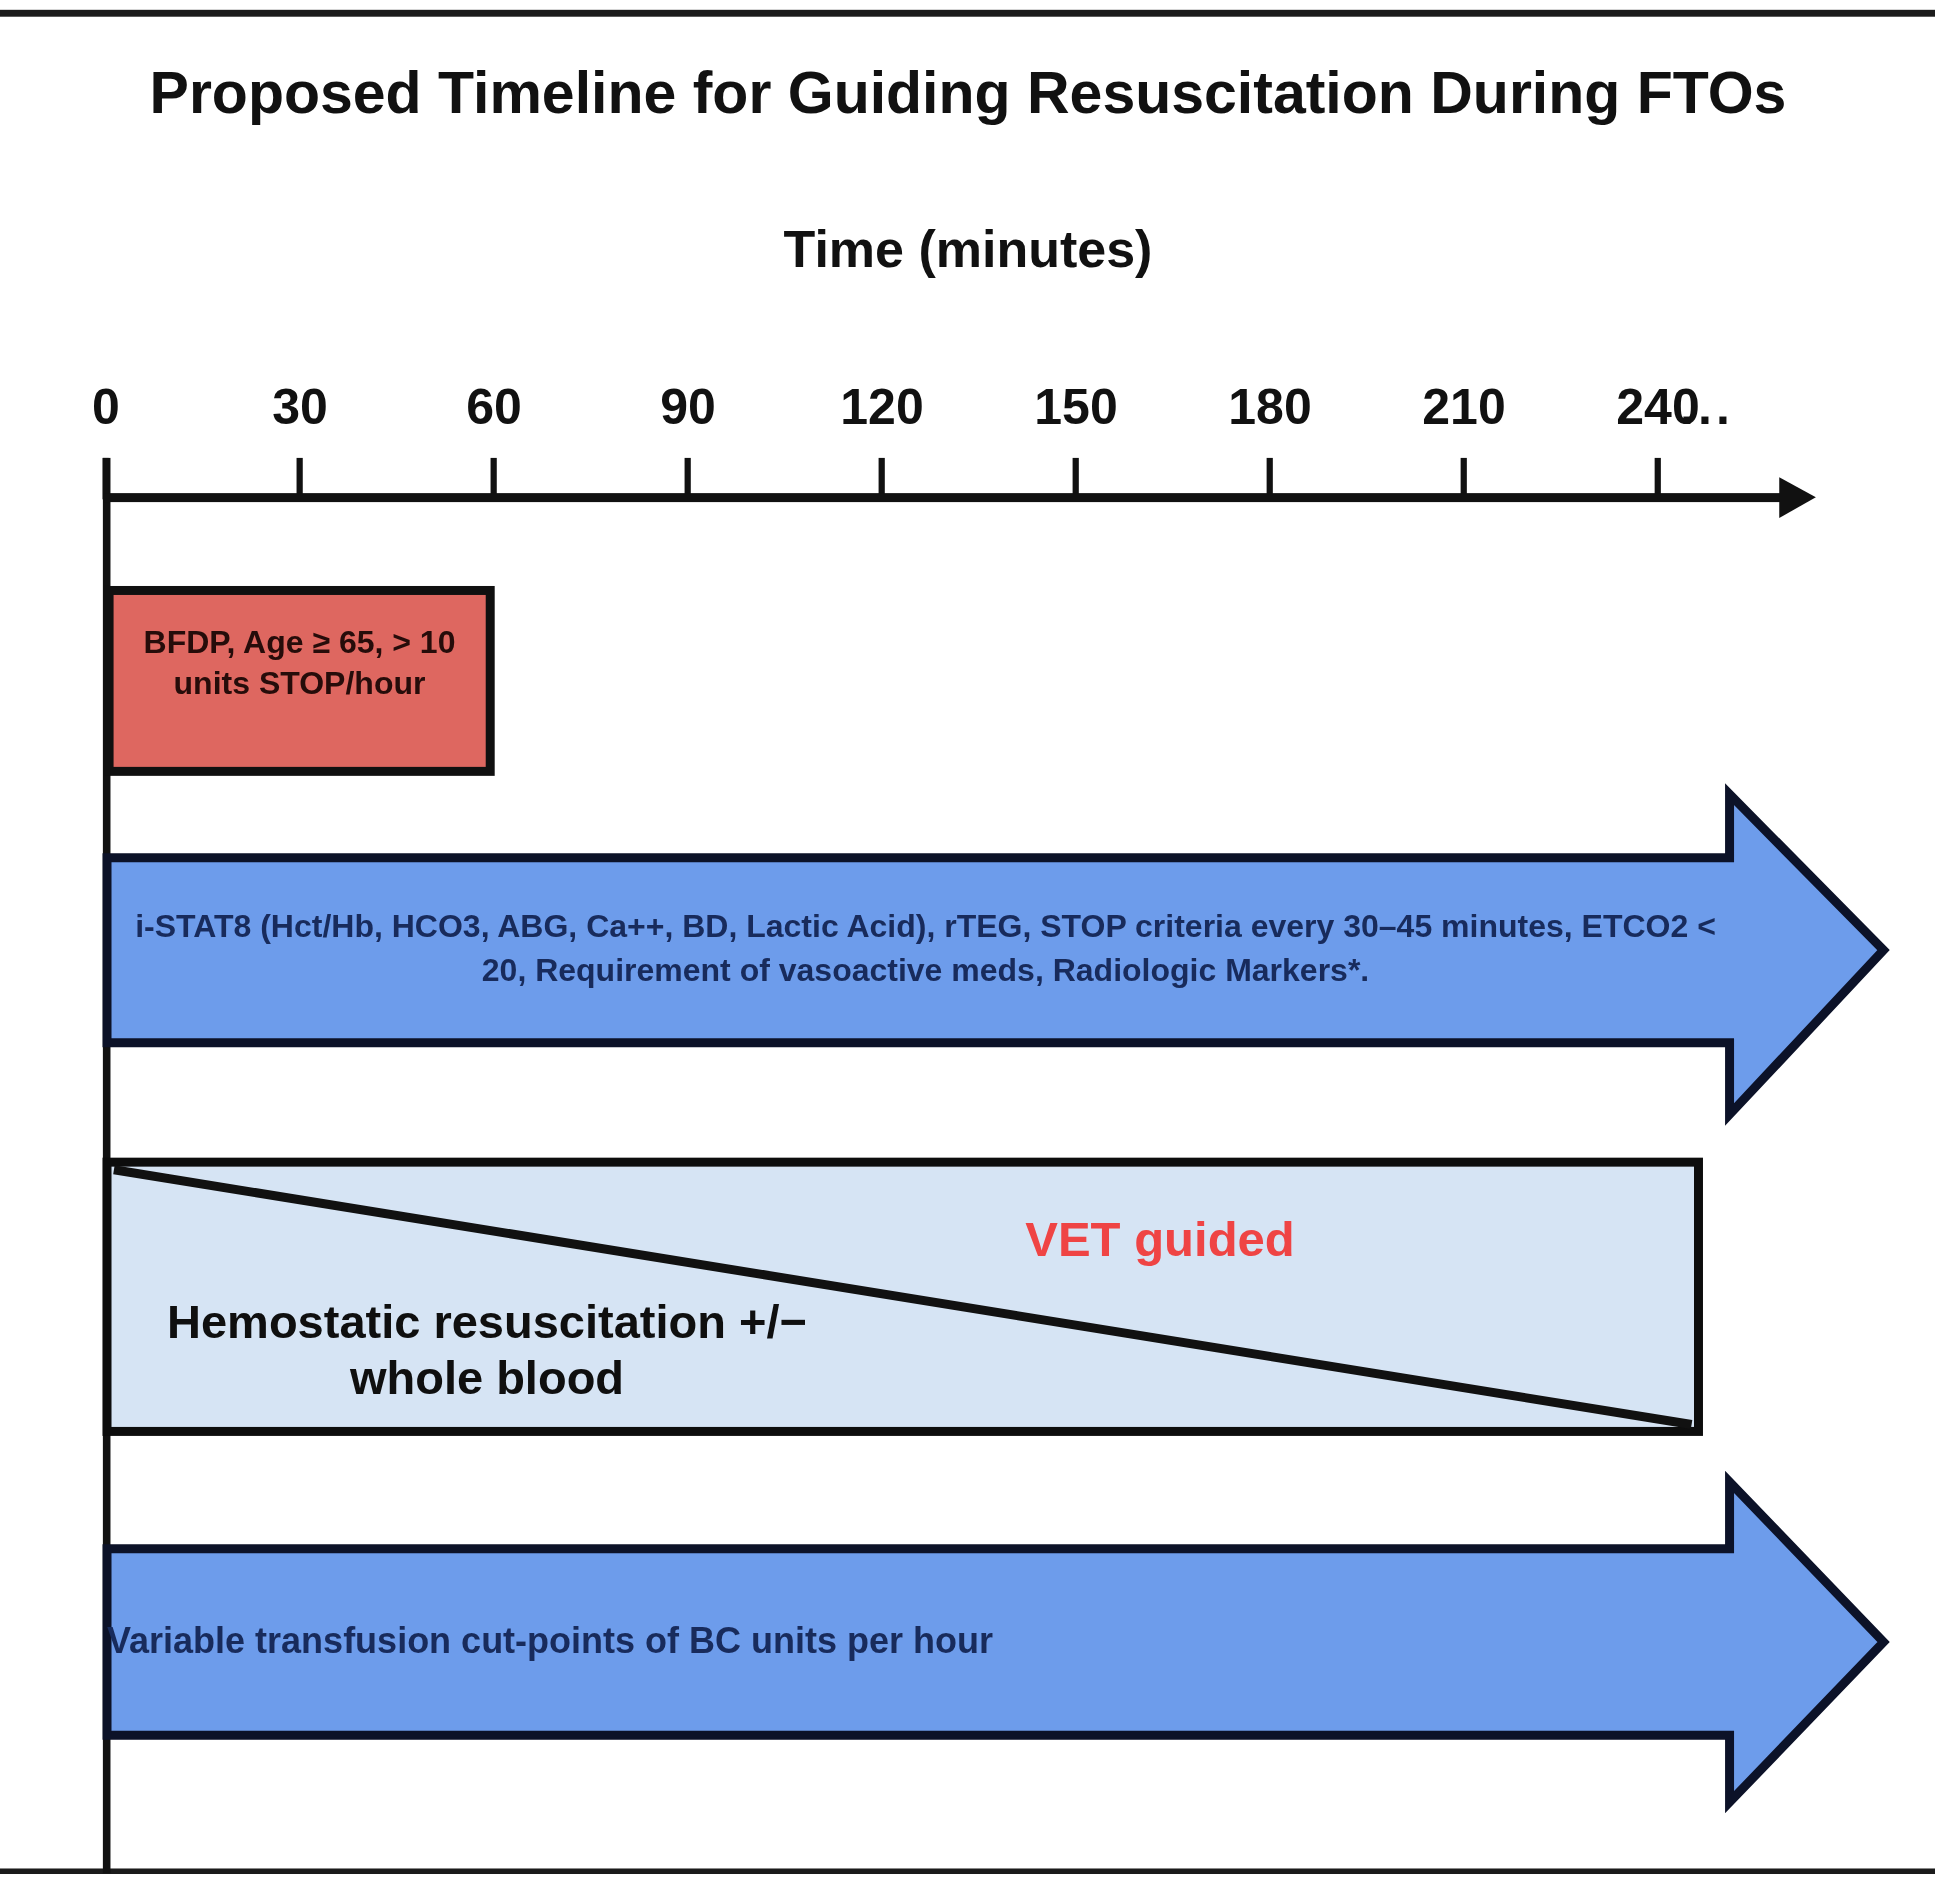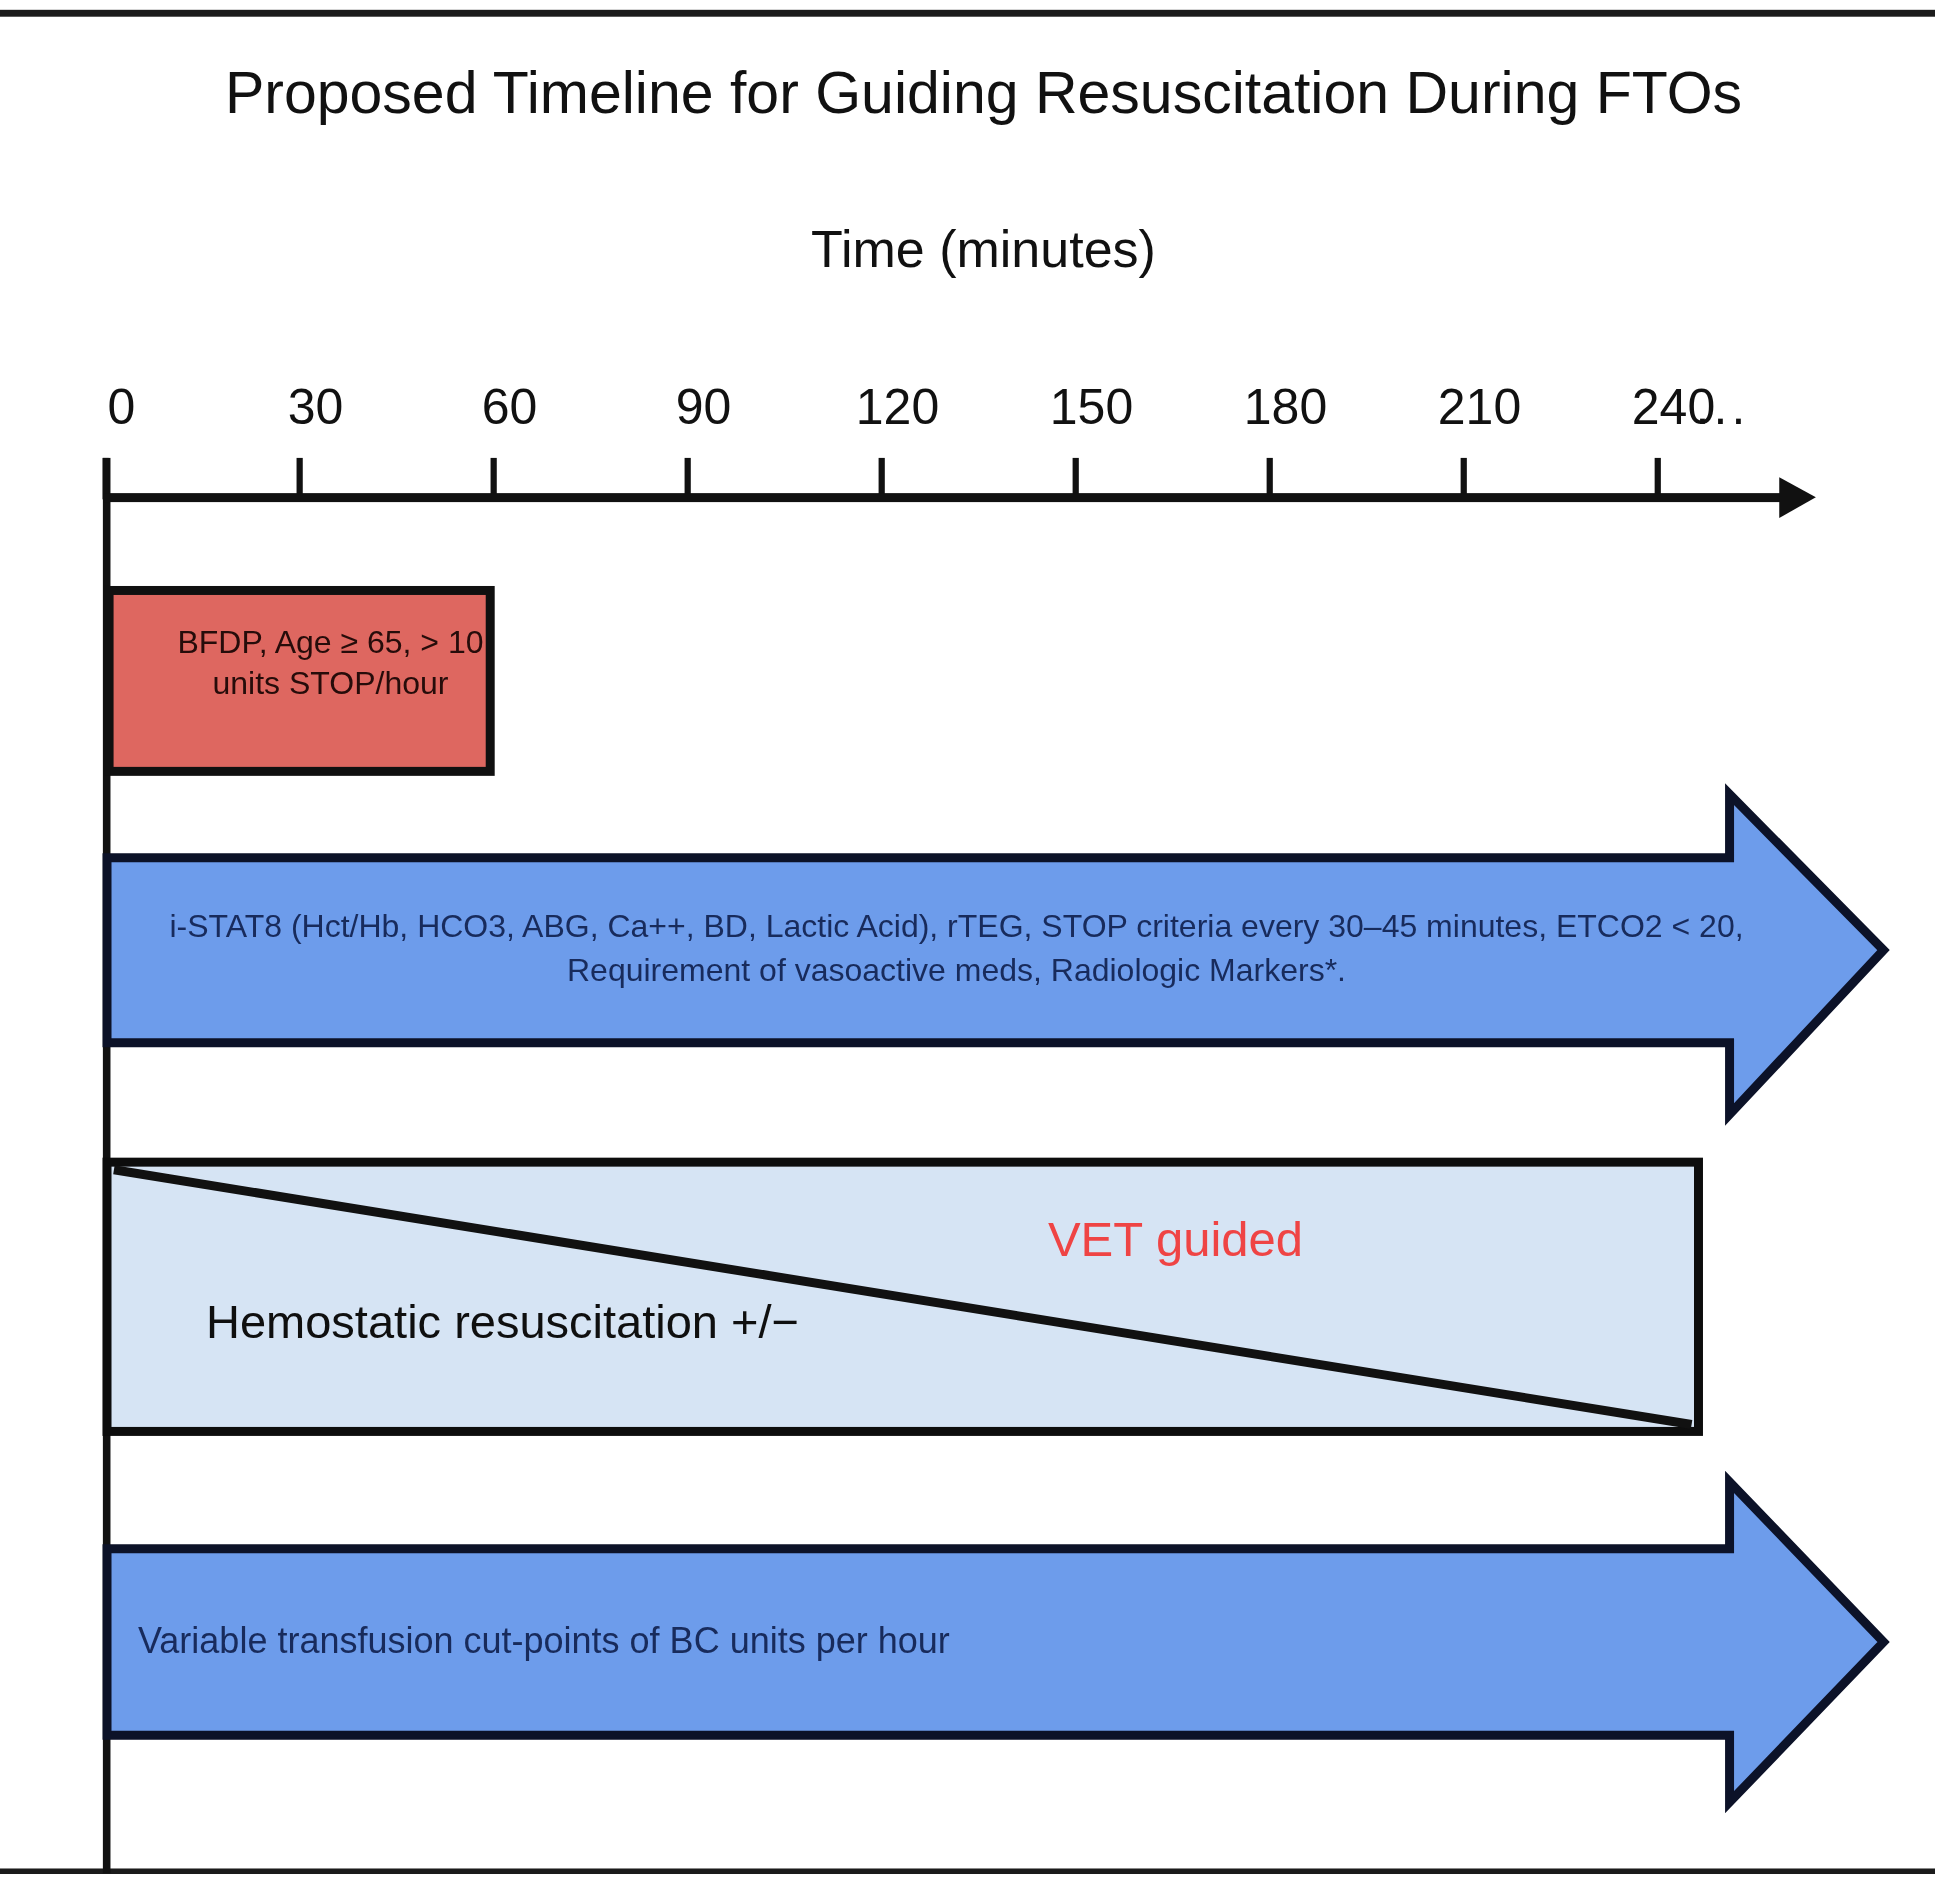--- a/index.html
+++ b/index.html
@@ -17,7 +17,7 @@
     font-family:"Liberation Sans", sans-serif;overflow:hidden;
   }
   #shapes{position:absolute;left:0;top:0;width:1936px;height:1899px;z-index:1;}
-  .txt{position:absolute;z-index:2;font-weight:normal;color:var(--ink);padding-left:31px;}
+  .txt{position:absolute;z-index:2;font-weight:bold;color:var(--ink);}
   .center-line{left:0;right:0;text-align:center;white-space:nowrap;}
   .fig-title{top:59px;font-size:59px;}
   .fig-subtitle{top:203px;font-size:52px;margin-top:16px;}

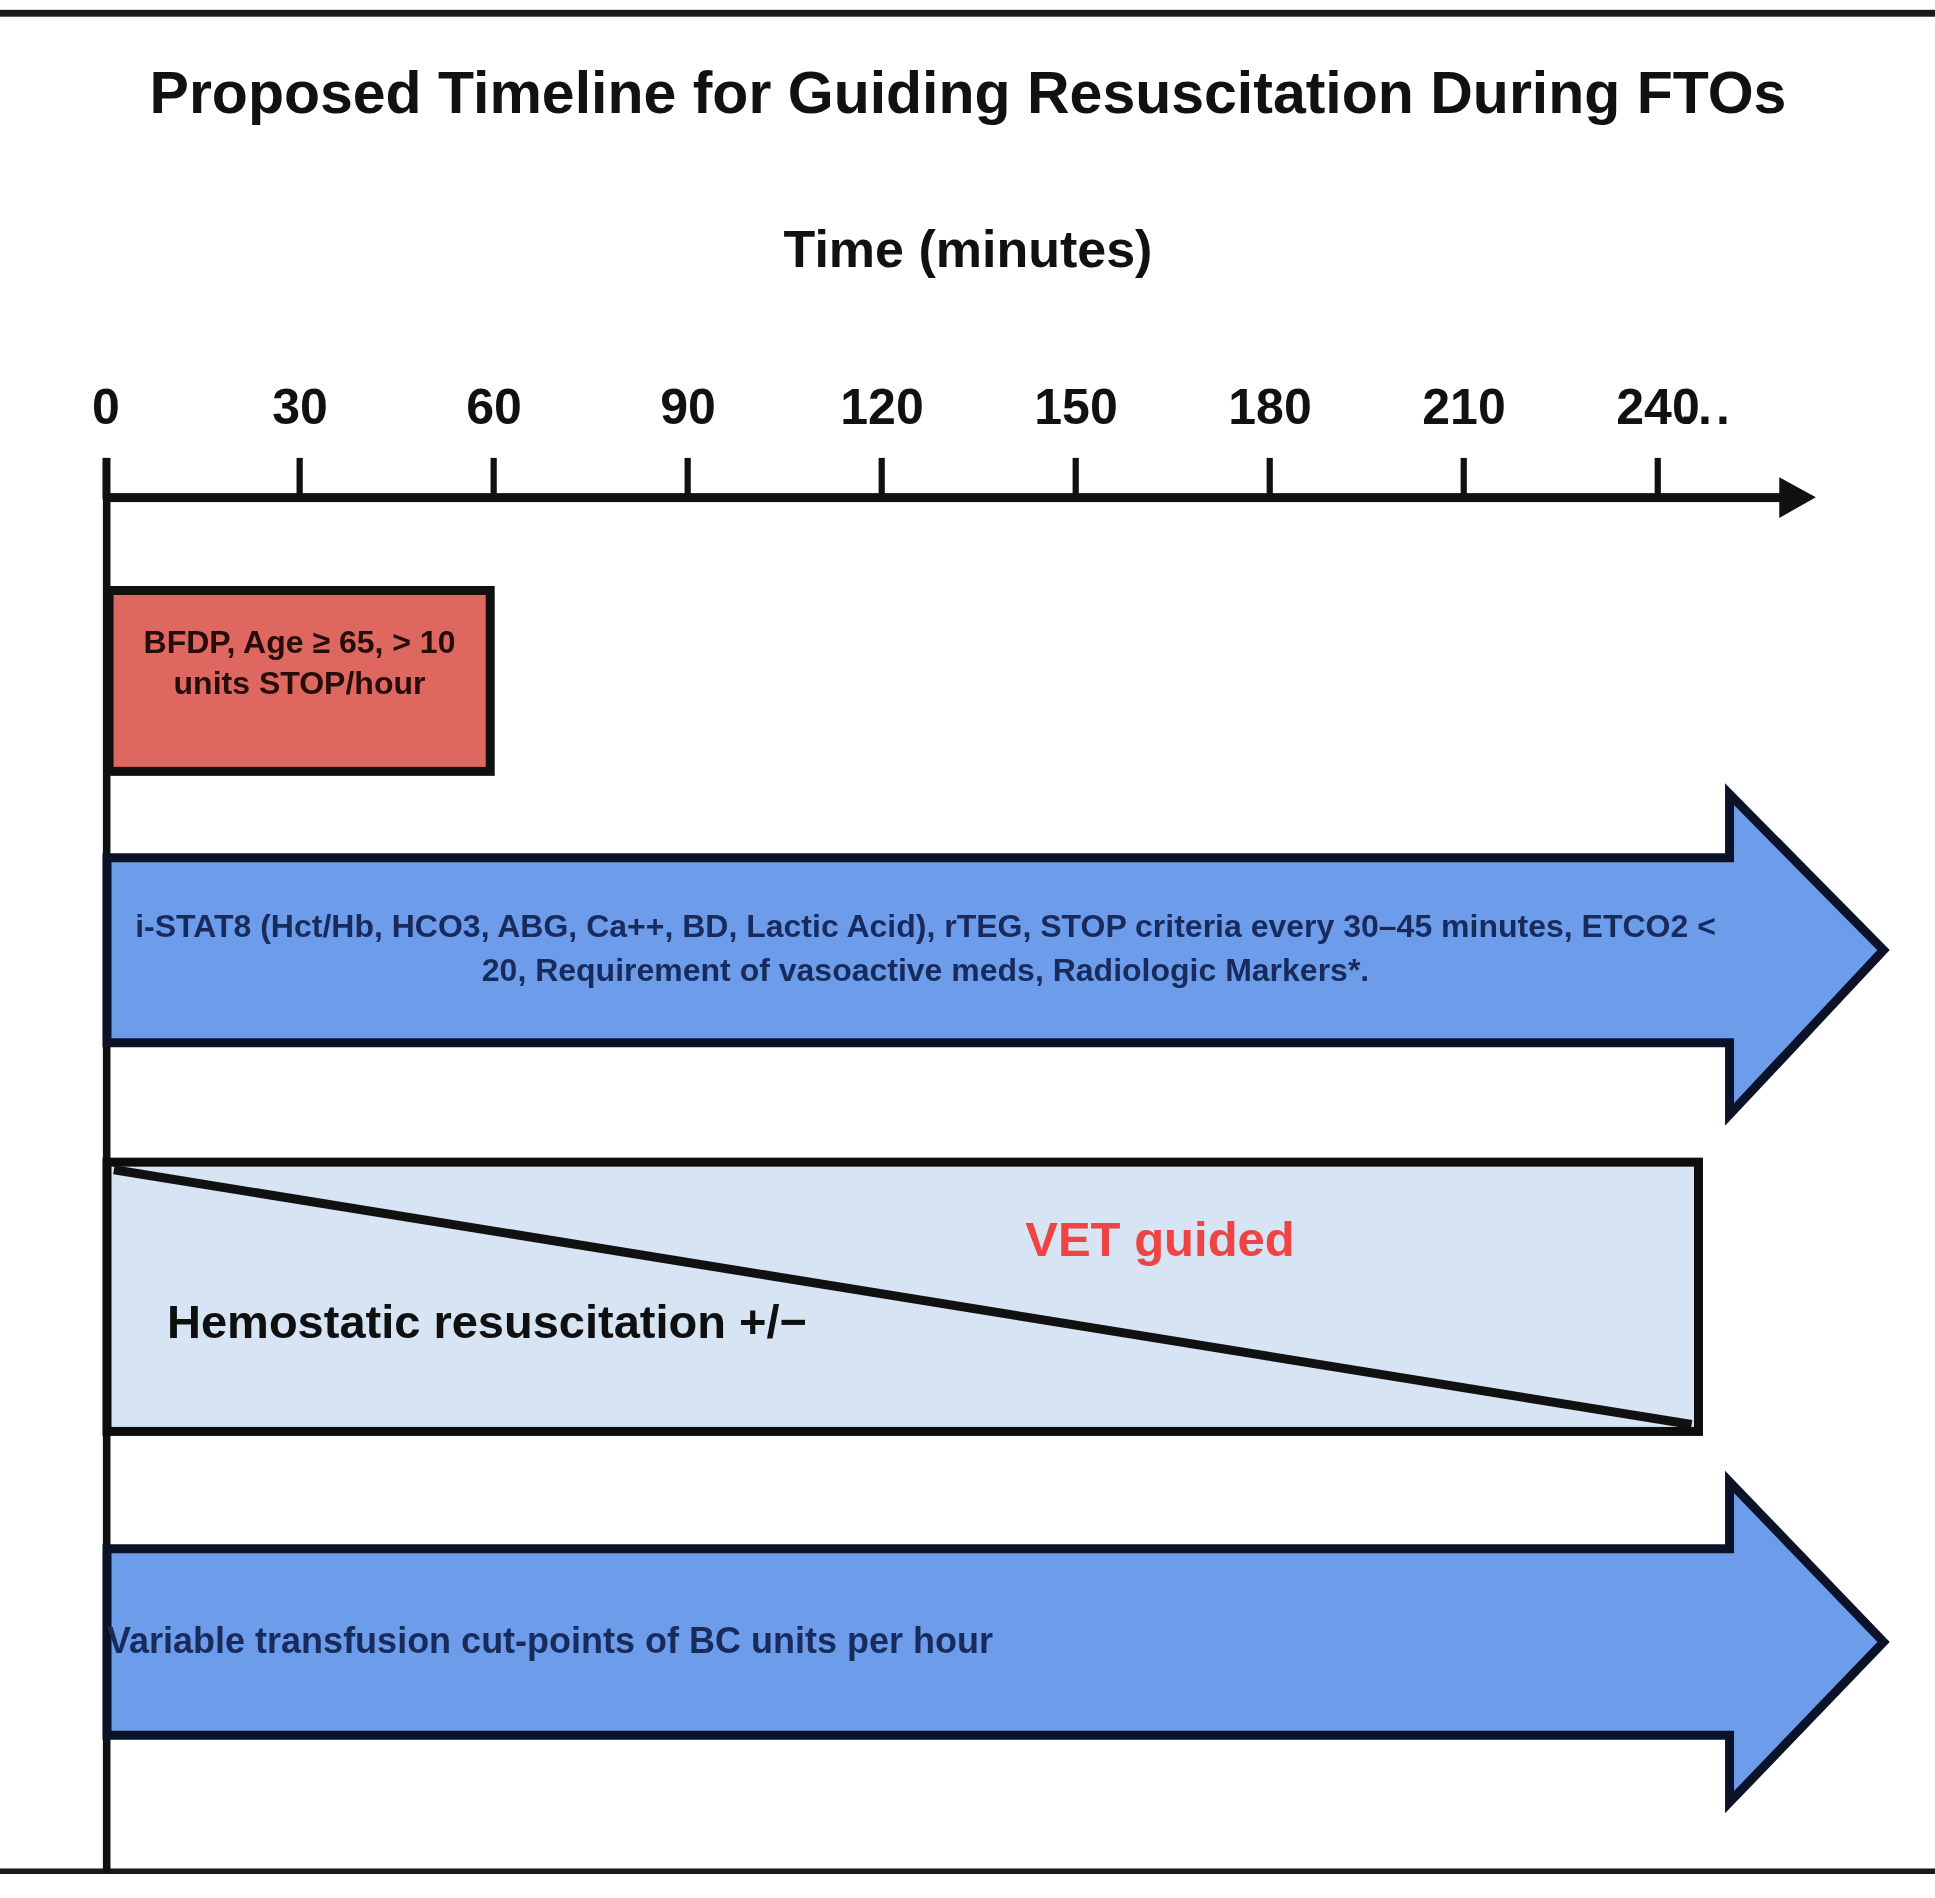--- a/index.html
+++ b/index.html
@@ -92,6 +92,7 @@
 
 <div class="txt hemo-text">
   <div>Hemostatic resuscitation +/−</div>
+  <div>whole blood</div>
 </div>
 
 <div class="txt arrow2-text">Variable transfusion cut-points of BC units per hour</div>

